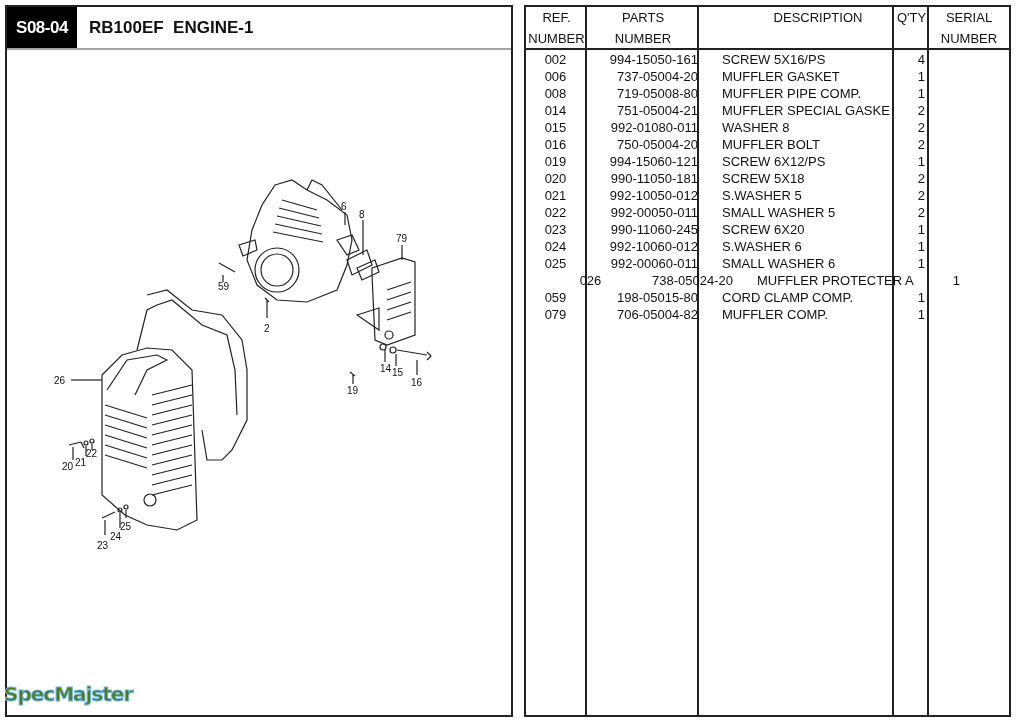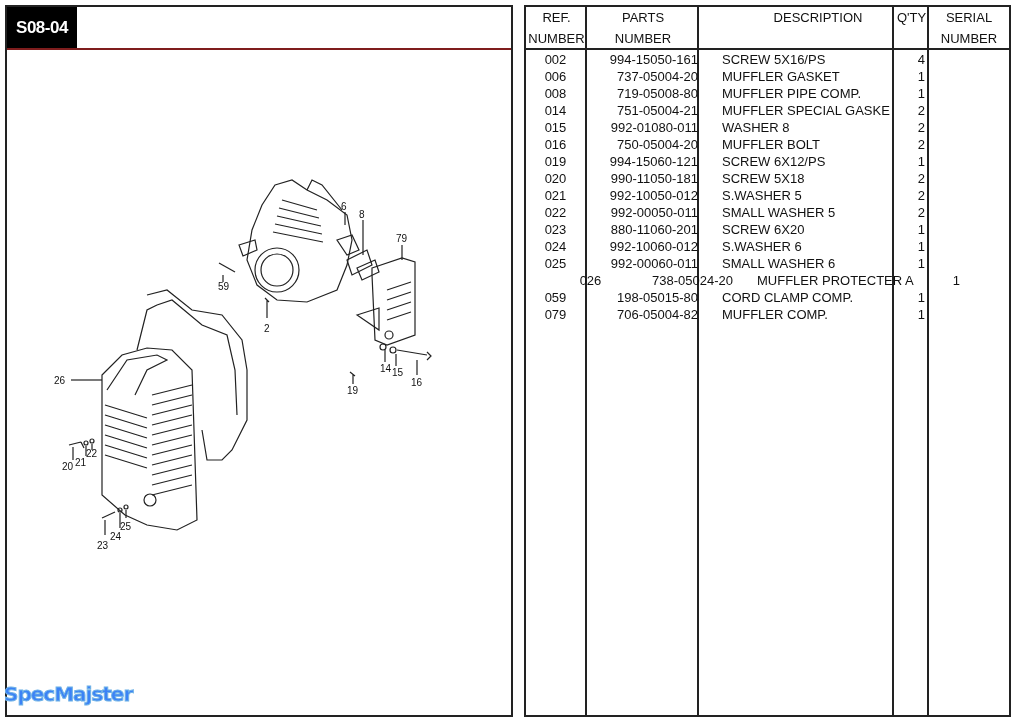--- a/index.html
+++ b/index.html
@@ -6,7 +6,7 @@
   body { width:1024px; height:727px; position:relative; overflow:hidden; font-family:"Liberation Sans", sans-serif; color:#111; }
   .frame { position:absolute; border:2px solid #222; box-sizing:border-box; }
   #left-panel { left:5px; top:5px; width:508px; height:712px; }
-  #title-row { position:absolute; left:0; top:0; width:100%; height:43px; border-bottom:2px solid #7f1d1d; box-sizing:border-box; }
+  #title-row { position:absolute; left:0; top:0; width:100%; height:43px; border-bottom:2px solid #a3a3a3; box-sizing:border-box; }
   #code-box { position:absolute; left:0; top:0; width:70px; height:41px; background:#000; color:#fff; font-weight:bold; font-size:17px; line-height:41px; text-align:center; letter-spacing:-0.5px; }
   #title-text { position:absolute; left:82px; top:0; height:41px; line-height:41px; font-weight:bold; font-size:17px; white-space:pre; }
   #diagram { position:absolute; left:0; top:43px; width:504px; height:665px; }

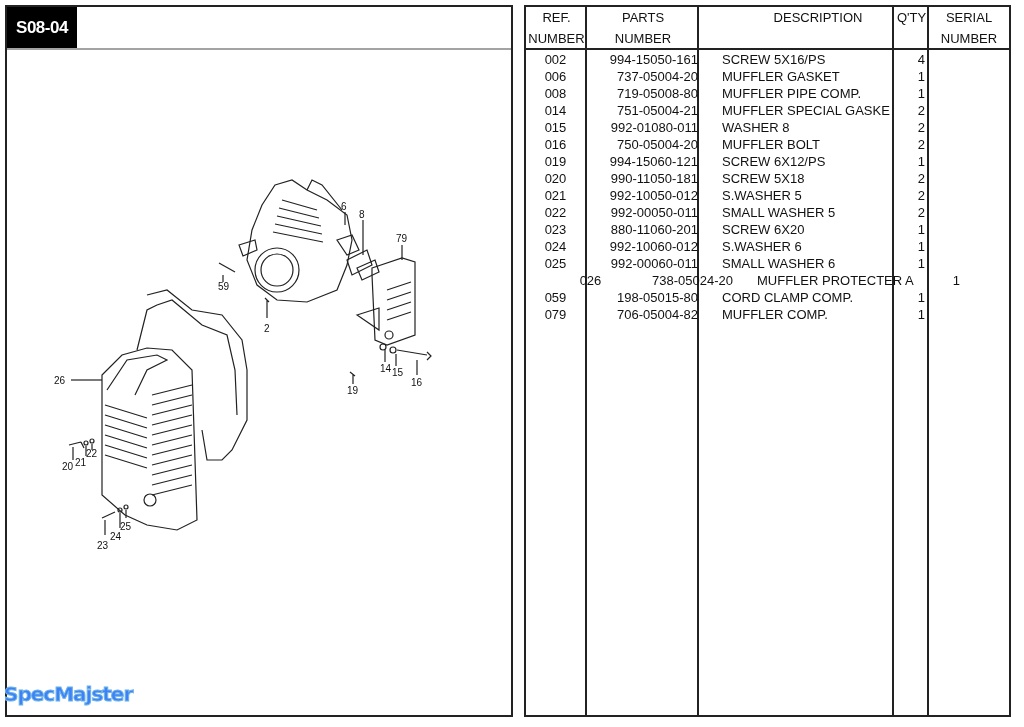--- a/index.html
+++ b/index.html
@@ -30,6 +30,7 @@
 <div id="left-panel" class="frame">
   <div id="title-row">
     <div id="code-box">S08-04</div>
+    <div id="title-text">RB100EF  ENGINE-1</div>
   </div>
   <div id="diagram">
     <svg width="504" height="665" viewBox="0 0 504 665">

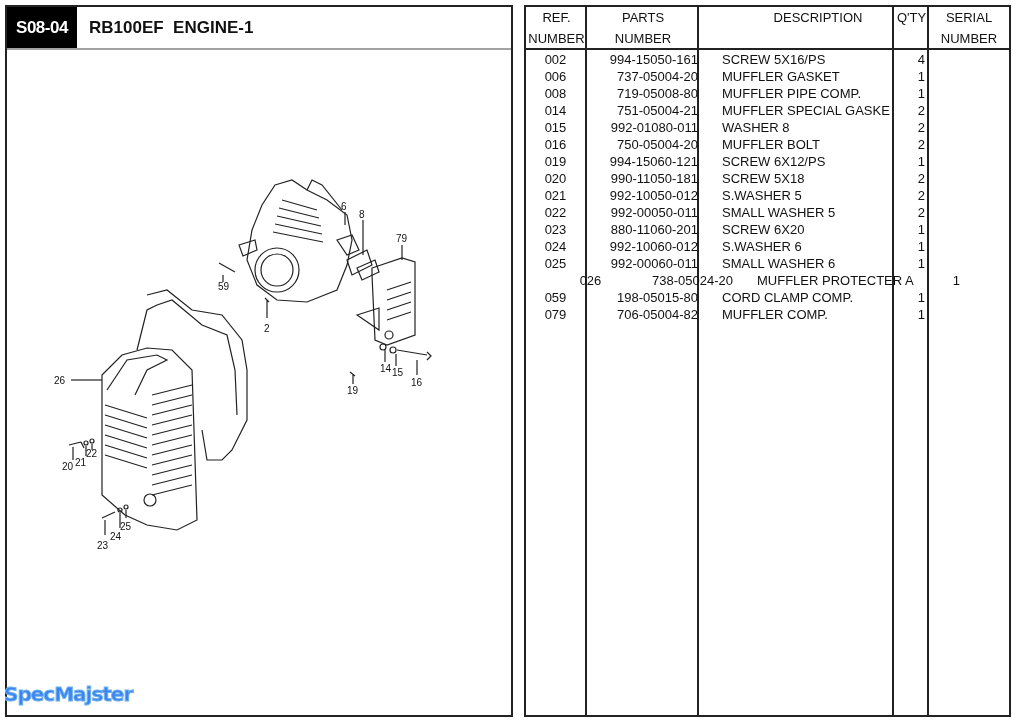--- a/index.html
+++ b/index.html
@@ -218,7 +218,7 @@
       </div>
       <div class="row" style="top: 170px;">
         <span class="c-ref">023</span>
-        <span class="c-part">880-11060-201</span>
+        <span class="c-part">990-11060-245</span>
         <span class="c-desc">SCREW 6X20</span>
         <span class="c-qty">1</span>
         <span class="c-serial" style="left: 405px; width: 78px;"></span>

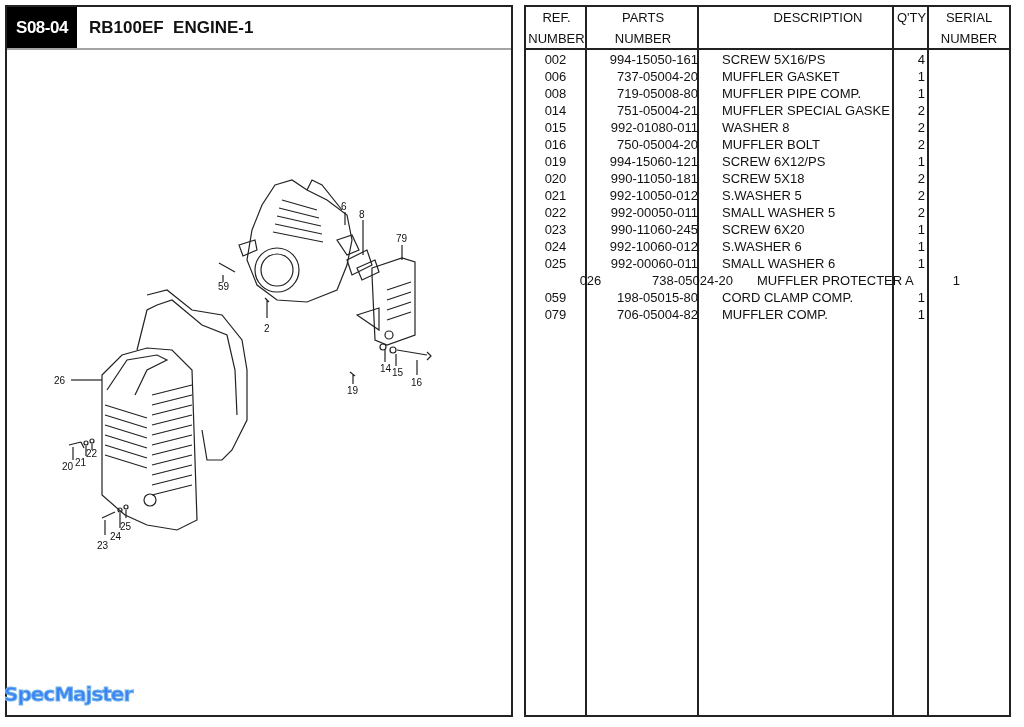--- a/index.html
+++ b/index.html
@@ -10,7 +10,7 @@
   #code-box { position:absolute; left:0; top:0; width:70px; height:41px; background:#000; color:#fff; font-weight:bold; font-size:17px; line-height:41px; text-align:center; letter-spacing:-0.5px; }
   #title-text { position:absolute; left:82px; top:0; height:41px; line-height:41px; font-weight:bold; font-size:17px; white-space:pre; }
   #diagram { position:absolute; left:0; top:43px; width:504px; height:665px; }
-  #watermark { position:absolute; left:4px; top:682px; font-size:20px; font-weight:bold; color:#3b82f6; -webkit-text-stroke:1px #6fb2e6; letter-spacing:-1px; font-family:"DejaVu Sans", sans-serif; }
+  #watermark { position:absolute; left:4px; top:682px; font-size:20px; font-weight:bold; color:#4d7c0f; -webkit-text-stroke:1px #6fb2e6; letter-spacing:-1px; font-family:"DejaVu Sans", sans-serif; }
 
   #parts-table { position:absolute; left:524px; top:5px; width:487px; height:712px; border:2px solid #222; box-sizing:border-box; }
   .col { position:absolute; top:0; bottom:0; border-right:2px solid #222; box-sizing:border-box; }

